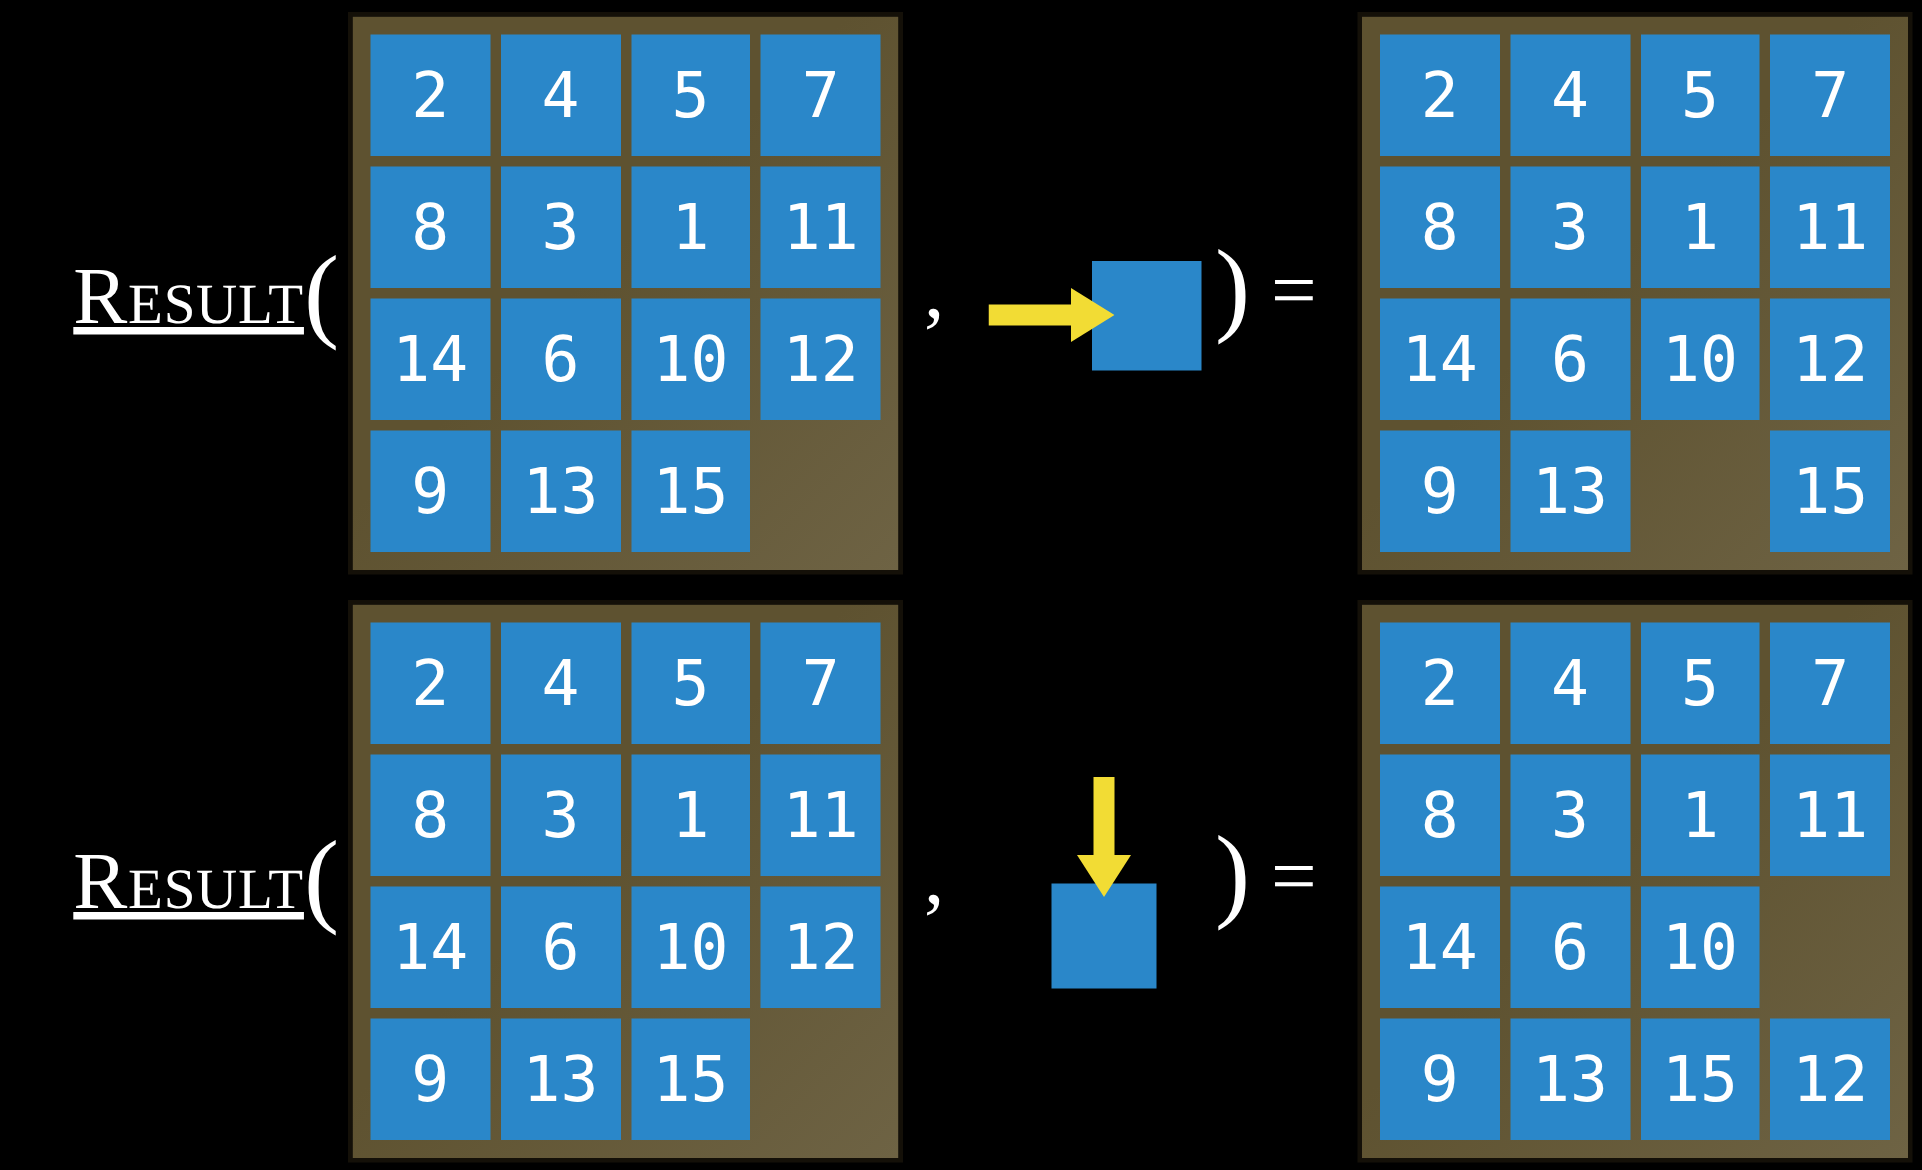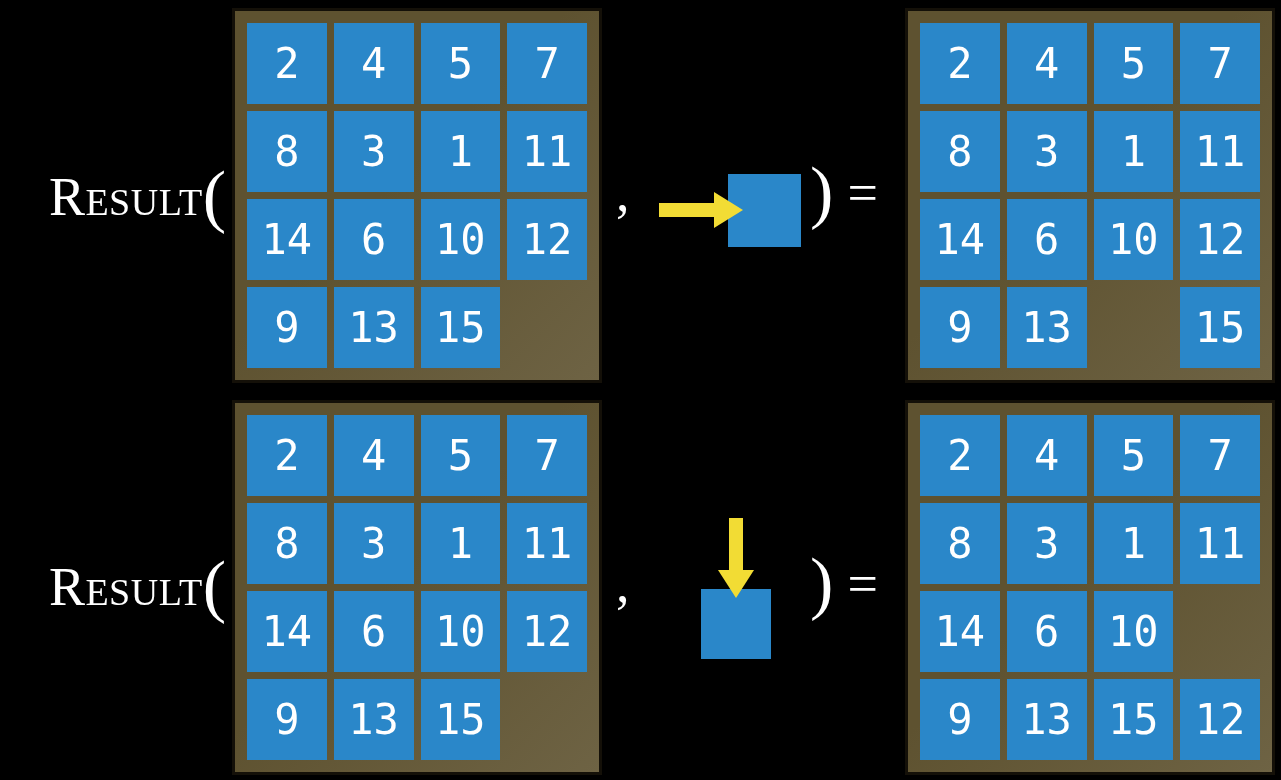--- a/index.html
+++ b/index.html
@@ -35,6 +35,7 @@
   .fn-label .sc {
     font-variant: small-caps;
     letter-spacing: 0.5px;
+    text-decoration: underline;
   }
   .paren {
     font-size: 1.3em;

